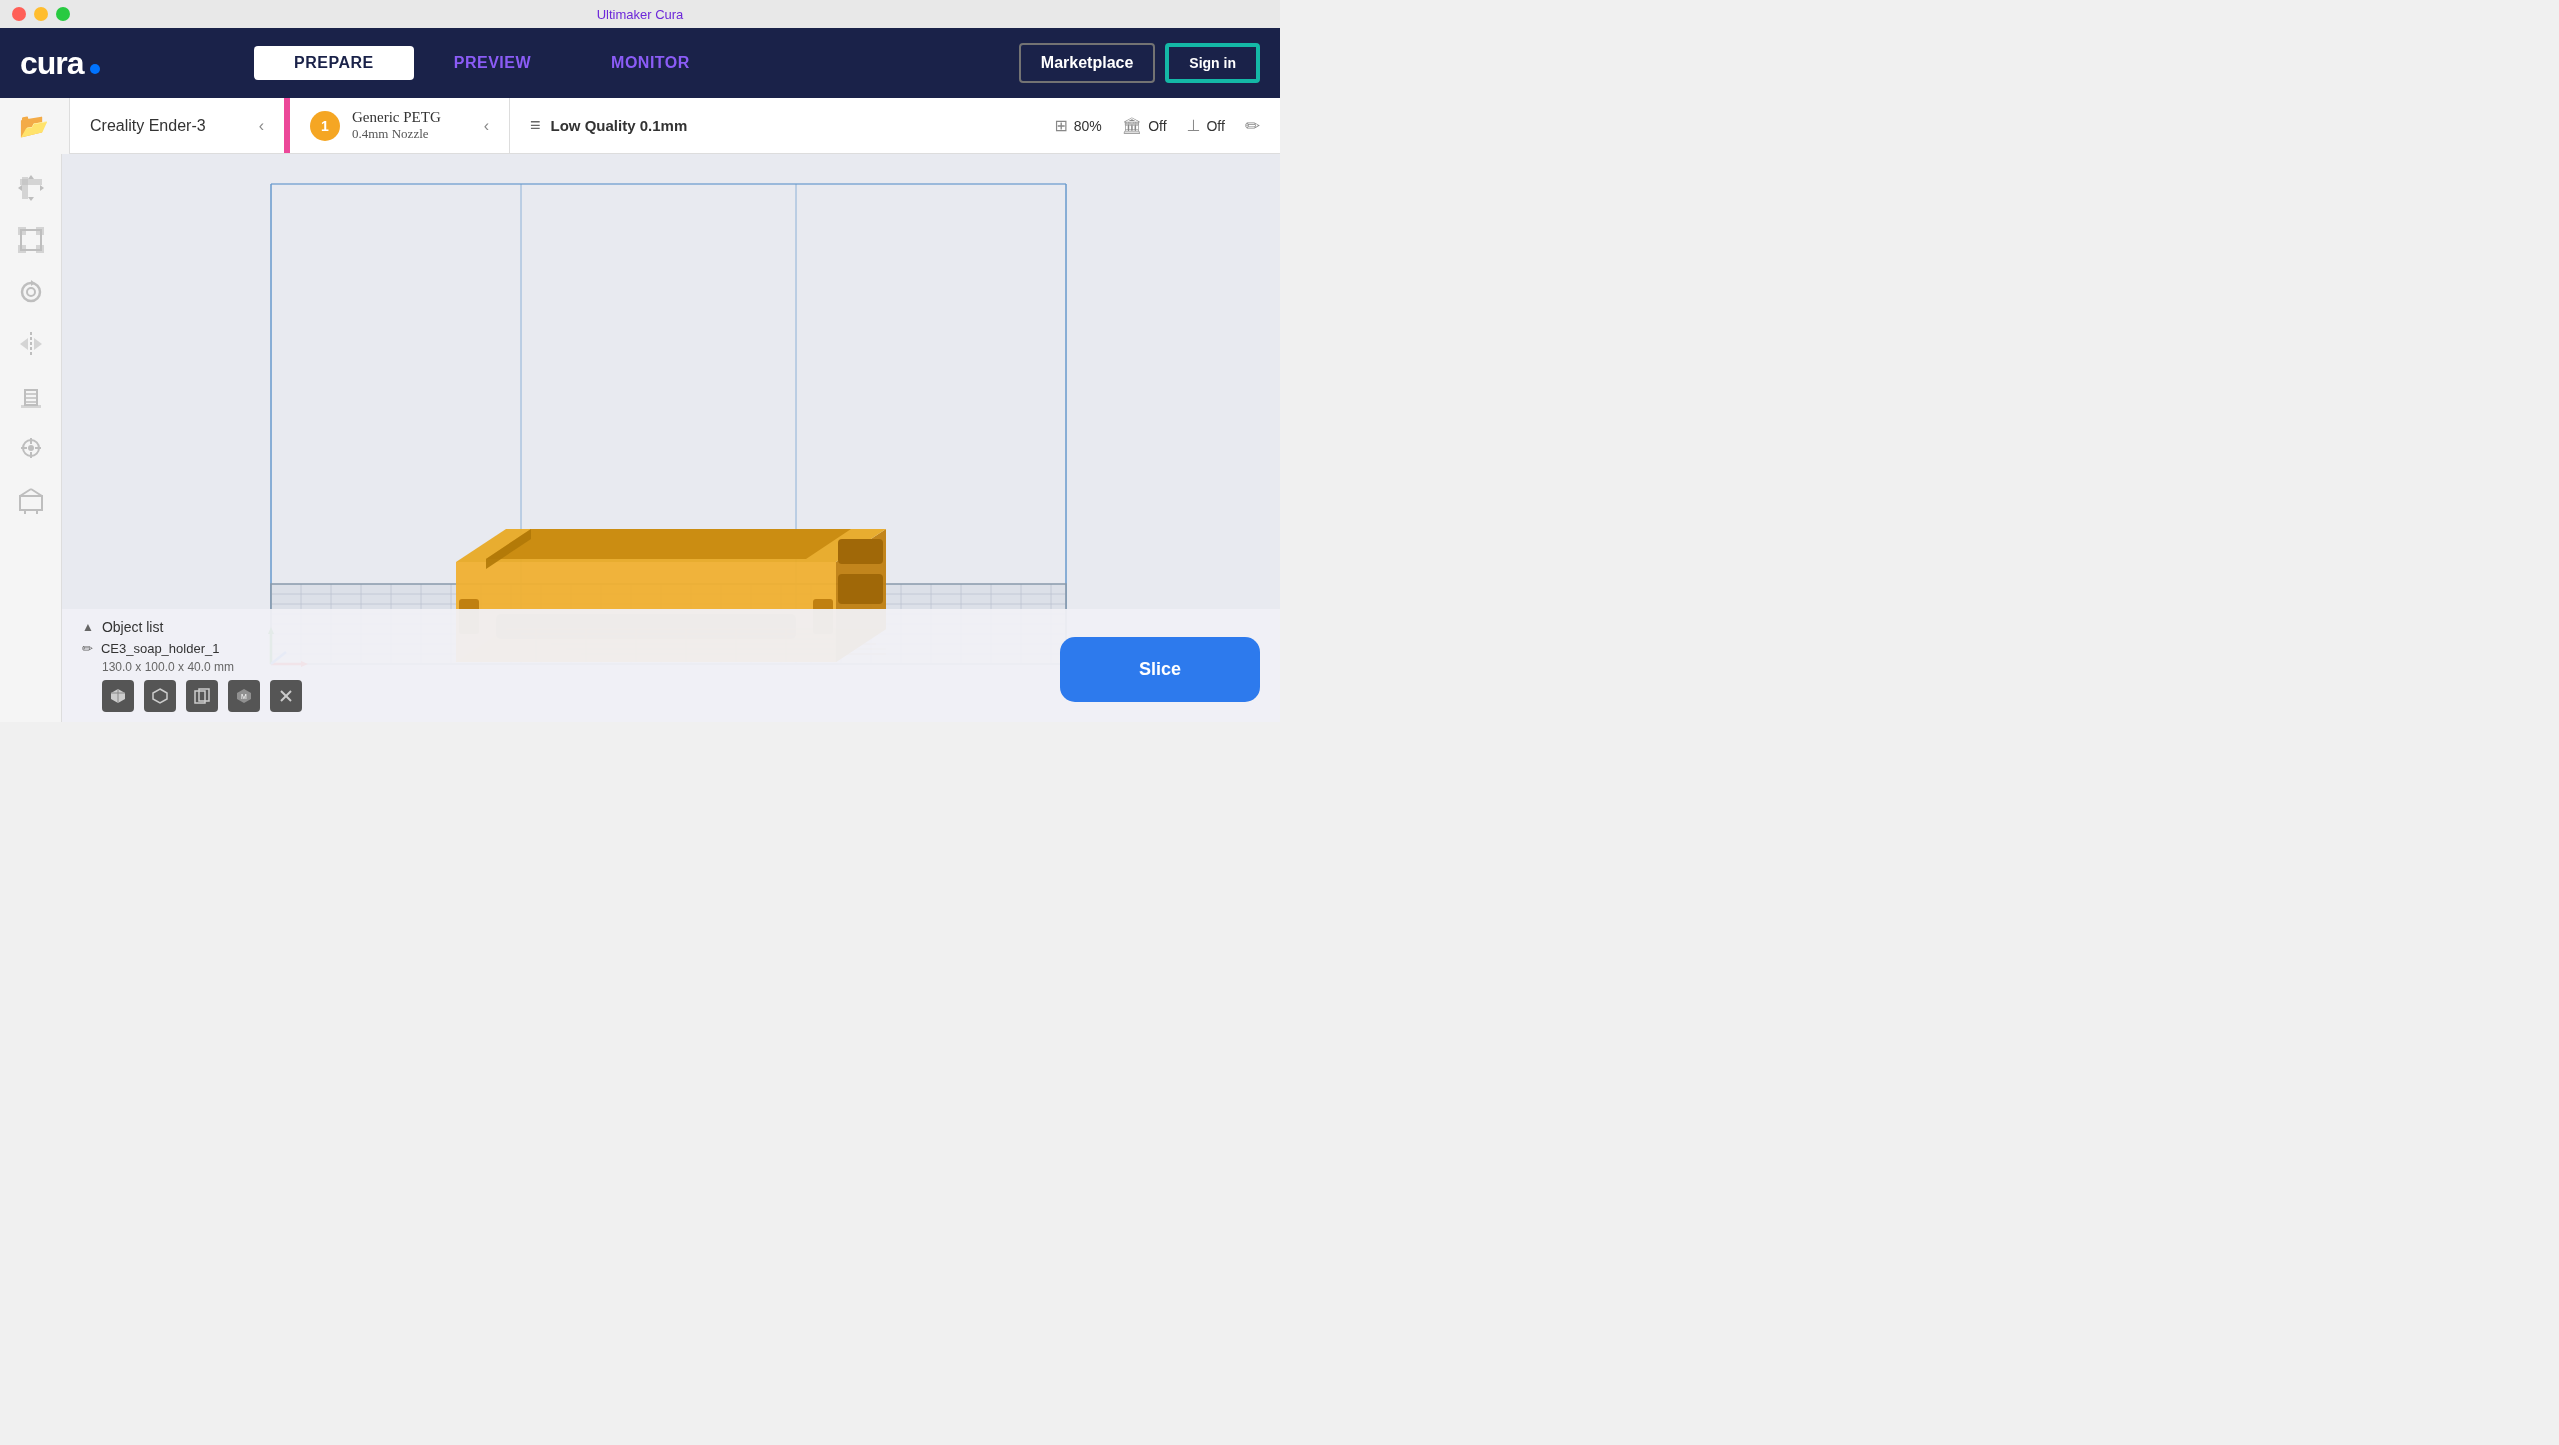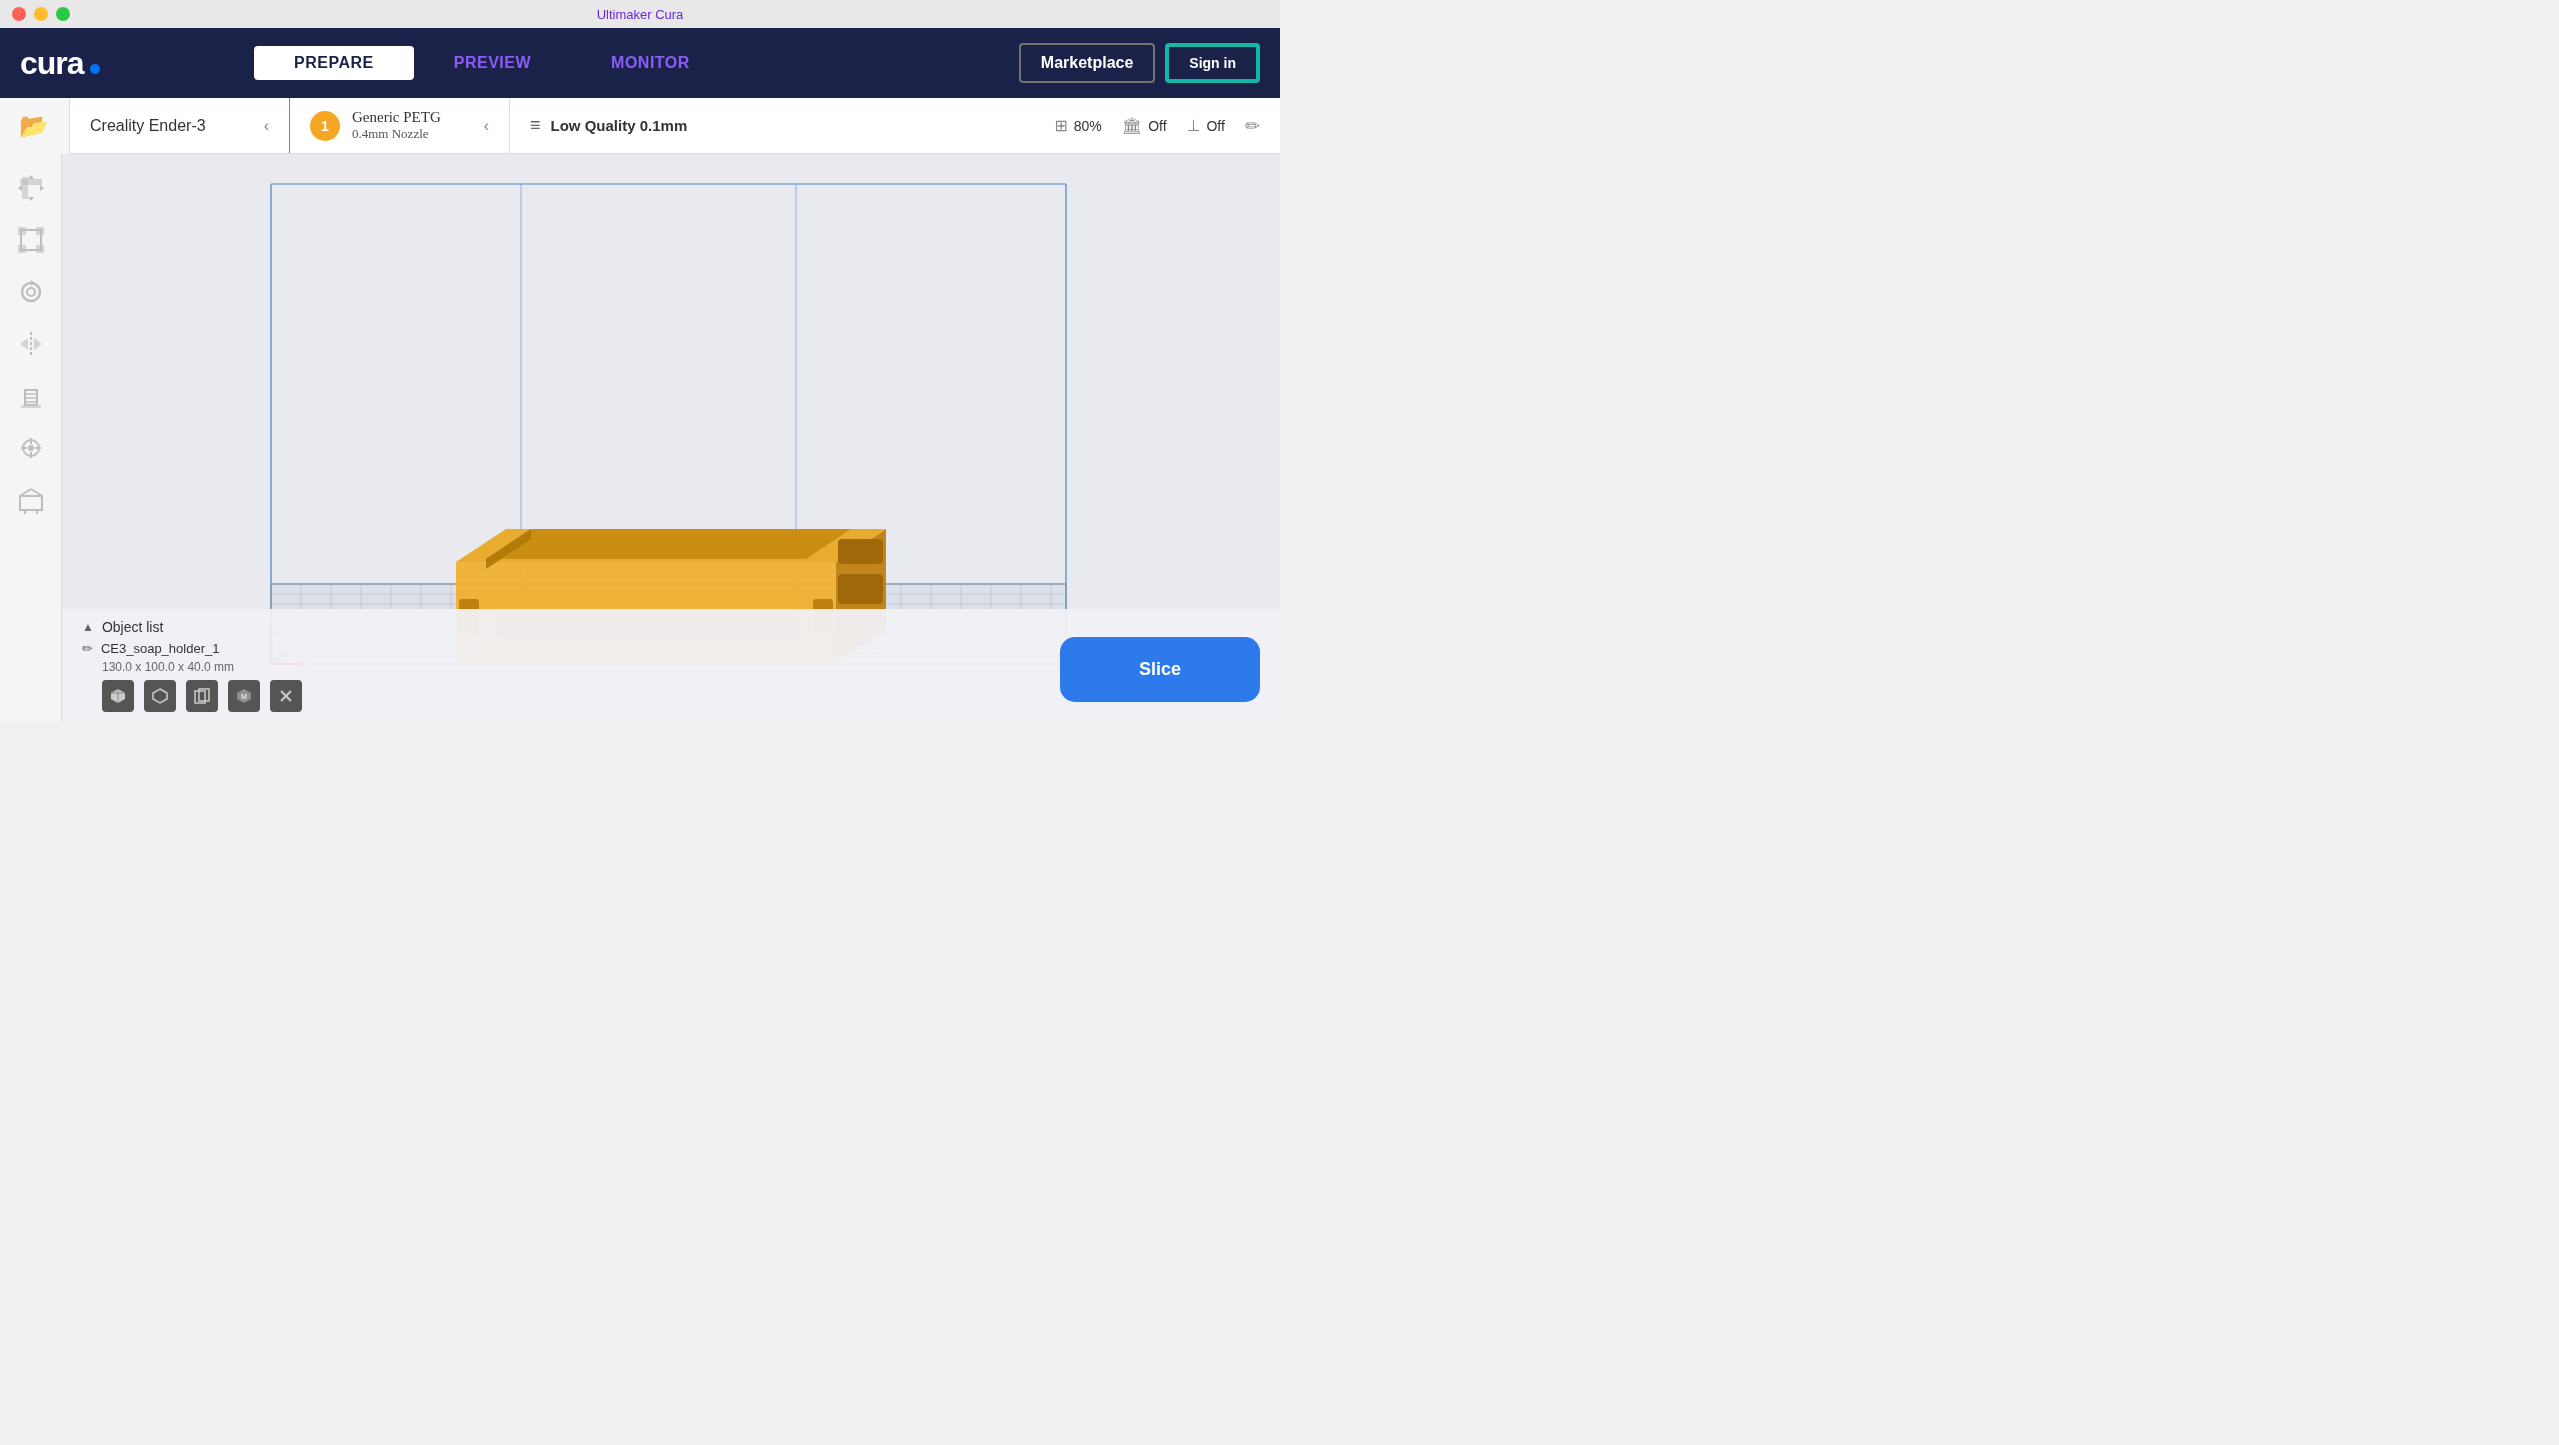--- a/index.html
+++ b/index.html
@@ -150,7 +150,7 @@
       align-items: center;
       padding: 16px 20px;
       height: 100%;
-      border-right: 1px solid #ec4899;
+      border-right: 6px solid #ec4899;
       min-width: 220px;
       cursor: pointer;
     }

